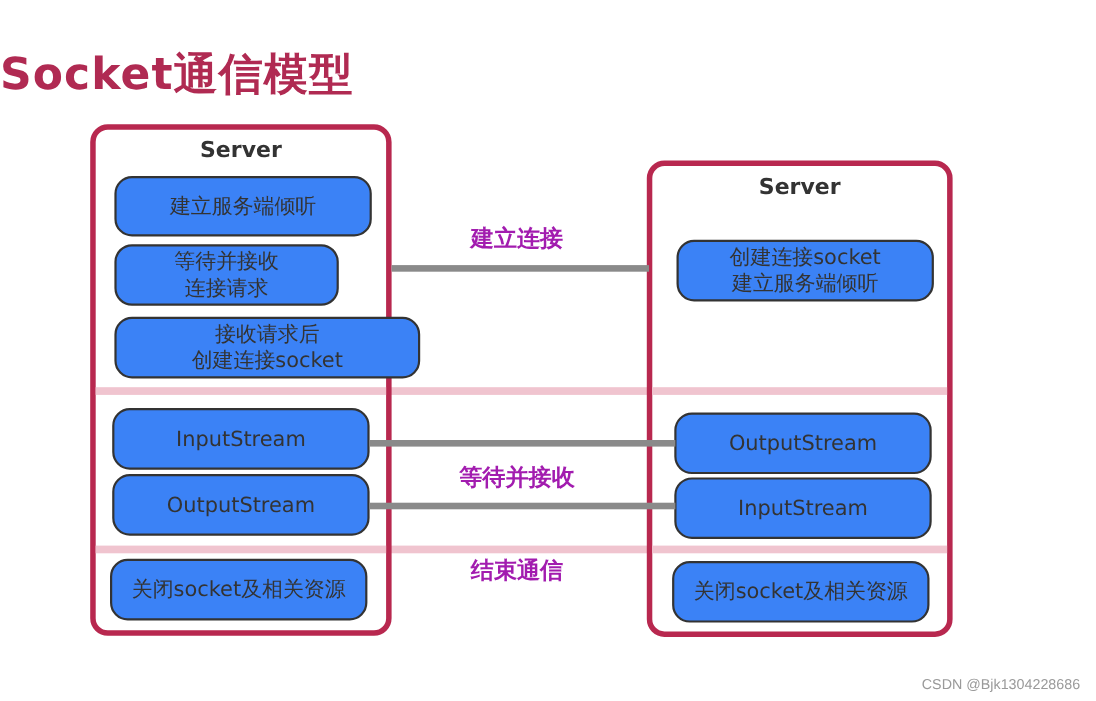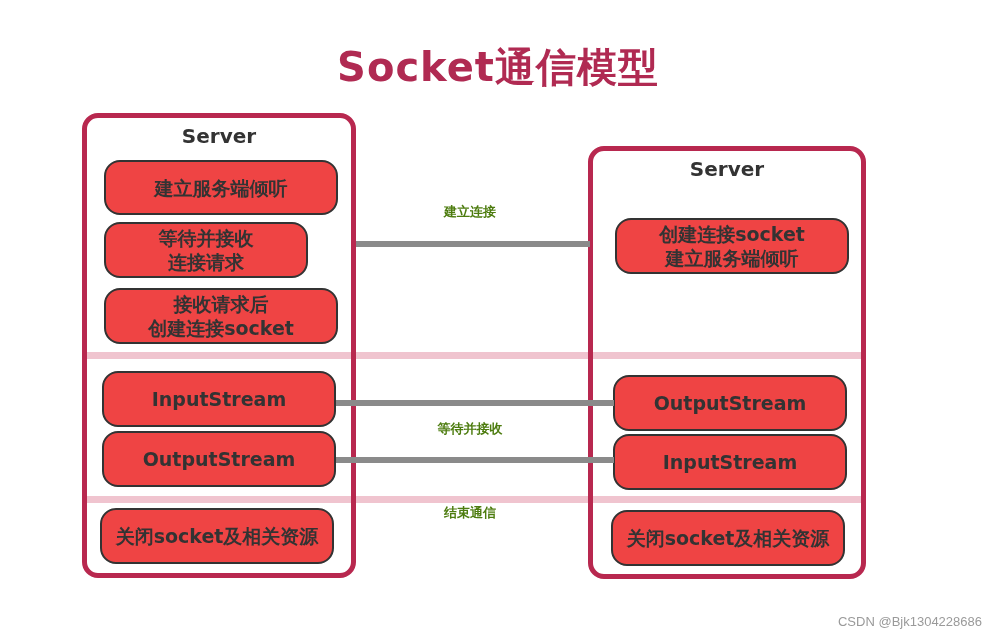--- a/index.html
+++ b/index.html
@@ -5,7 +5,7 @@
   html, body { margin:0; padding:0; }
   body { width:996px; height:637px; background:#ffffff; position:relative; overflow:hidden;
          font-family:"DejaVu Sans","Liberation Sans",sans-serif; color:#333; }
-  .title { position:absolute; left:0; width:996px; top:40px; text-align:center;
+  .title { position:absolute; left:0; width:996px; top:40px; 
            font-size:40px; font-weight:bold; color:#b02a52; letter-spacing:1px; }
   .panel { position:absolute; border:5px solid #b8284f; border-radius:16px; background:#fff; box-sizing:border-box; }
   .panel-title { position:absolute; left:0; right:0; text-align:center; font-size:20px; font-weight:bold; color:#333; }

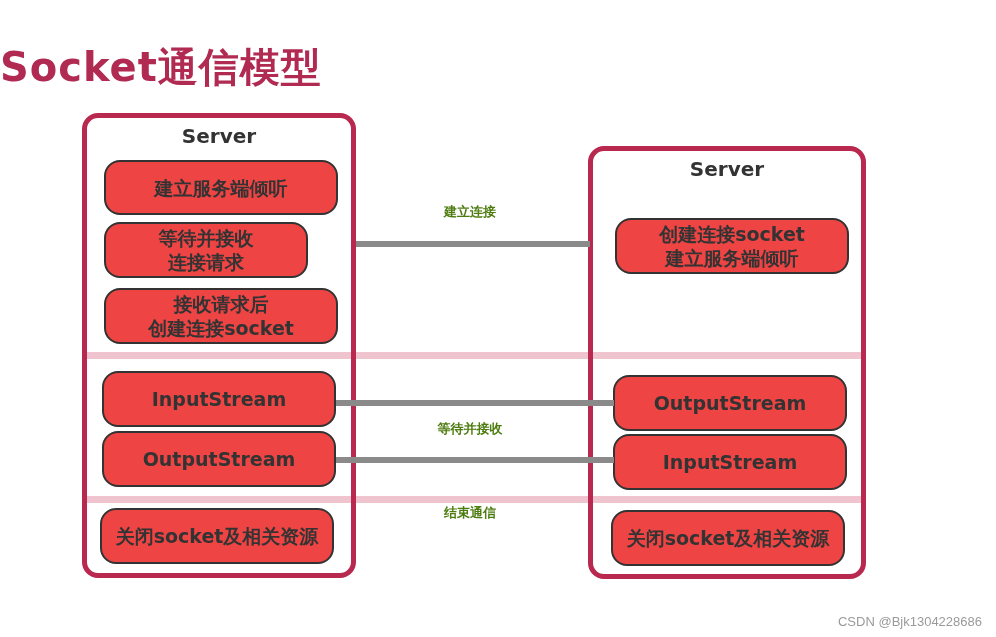--- a/index.html
+++ b/index.html
@@ -9,9 +9,9 @@
            font-size:40px; font-weight:bold; color:#b02a52; letter-spacing:1px; }
   .panel { position:absolute; border:5px solid #b8284f; border-radius:16px; background:#fff; box-sizing:border-box; }
   .panel-title { position:absolute; left:0; right:0; text-align:center; font-size:20px; font-weight:bold; color:#333; }
-  .box { position:absolute; border:2px solid #333; border-radius:16px; background:#ef4444; box-sizing:border-box;
+  .box { position:absolute; border:2px solid #333; border-radius:16px; background:#3b82f6; box-sizing:border-box;
          display:flex; align-items:center; justify-content:center; text-align:center;
-         font-size:19px; line-height:24px; color:#333; font-weight:bold; }
+         font-size:19px; line-height:24px; color:#333; font-weight:normal; }
   .box span { display:block; }
   .band { position:absolute; height:7px; background:#f0c4cf; }
   .conn { position:absolute; height:6px; background:#8a8a8a; }

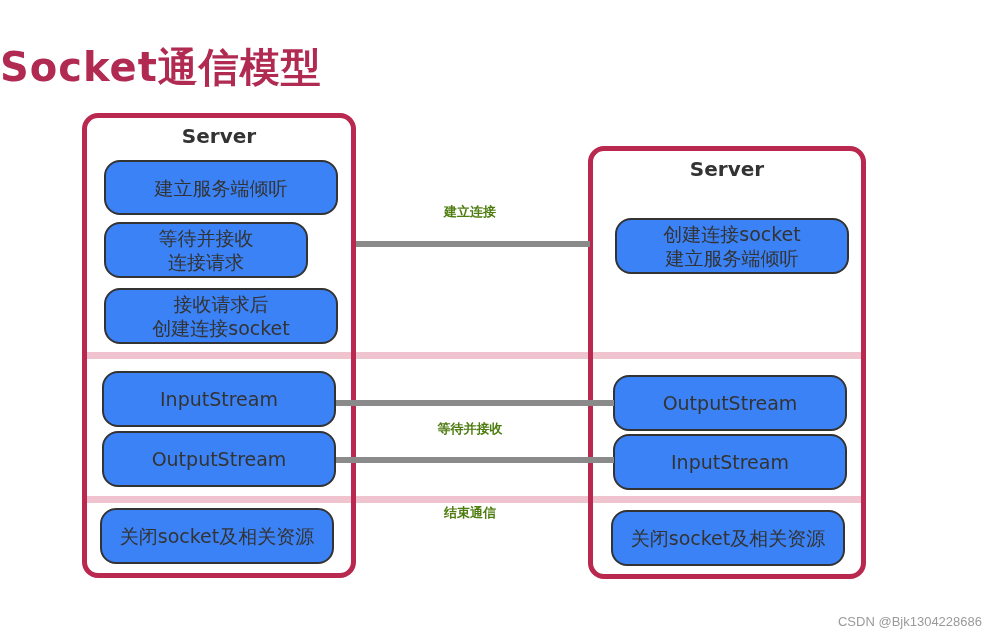--- a/index.html
+++ b/index.html
@@ -15,7 +15,7 @@
   .box span { display:block; }
   .band { position:absolute; height:7px; background:#f0c4cf; }
   .conn { position:absolute; height:6px; background:#8a8a8a; }
-  .phase { position:absolute; font-size:13px; font-weight:bold; color:#4d7c0f; text-align:center; width:160px; }
+  .phase { position:absolute; font-size:21px; font-weight:bold; color:#a21caf; text-align:center; width:160px; }
   .watermark { position:absolute; right:14px; bottom:8px; font-family:"Liberation Sans",sans-serif; font-size:13px; color:#9a9a9a; }
 </style>
 </head>

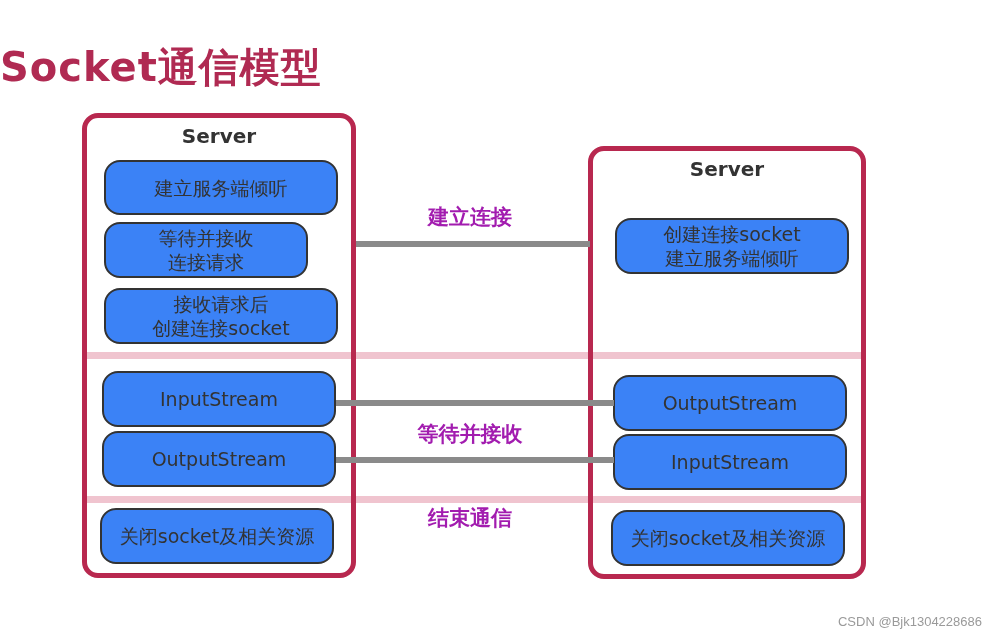--- a/index.html
+++ b/index.html
@@ -43,7 +43,7 @@
       <span>连接请求</span>
     </div>
 </div>
-<div class="box" style="left:104px; top:288px; width:234px; height:56px;">
+<div class="box" style="left:104px; top:288px; width:278px; height:56px;">
   <div>
       <span>接收请求后</span>
       <span>创建连接socket</span>

